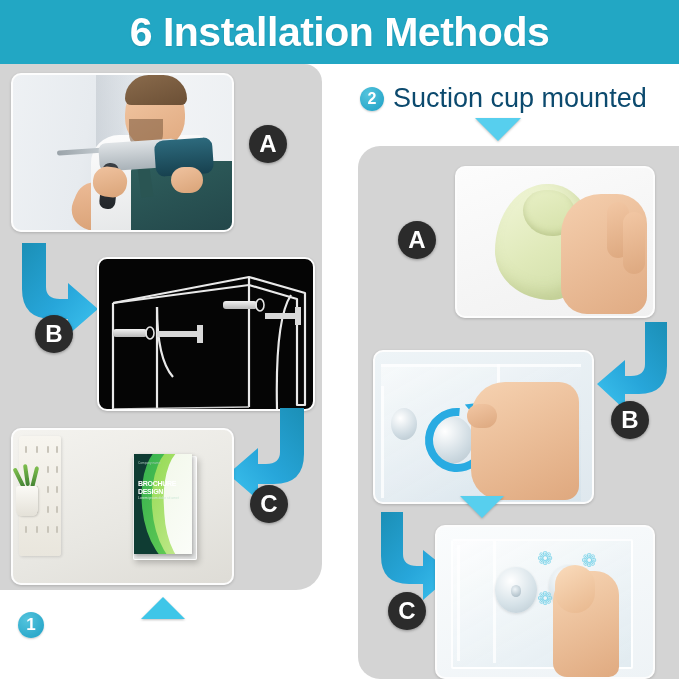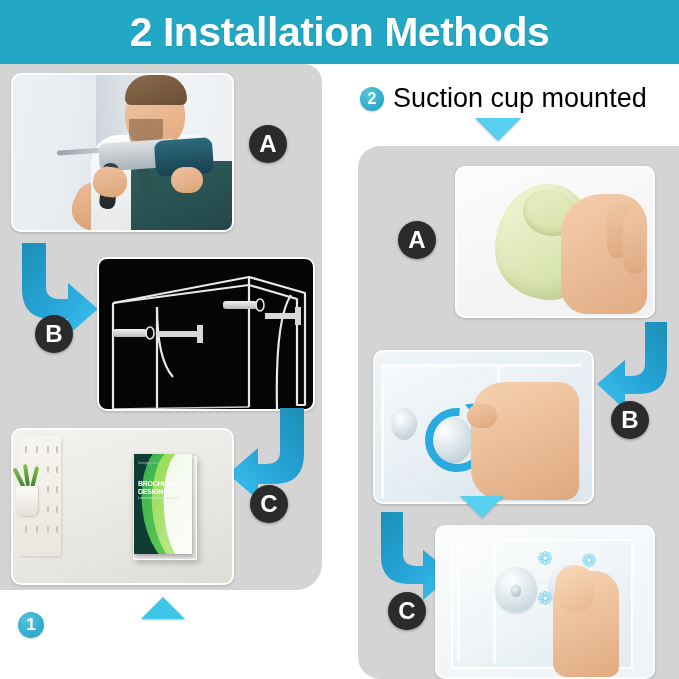--- a/index.html
+++ b/index.html
@@ -175,7 +175,7 @@
 <div id="page">
 
   <div class="header">
-    <div class="header-title">2 Installation Methods</div>
+    <div class="header-title">6 Installation Methods</div>
   </div>
 
   <div class="panel" id="left-panel"></div>

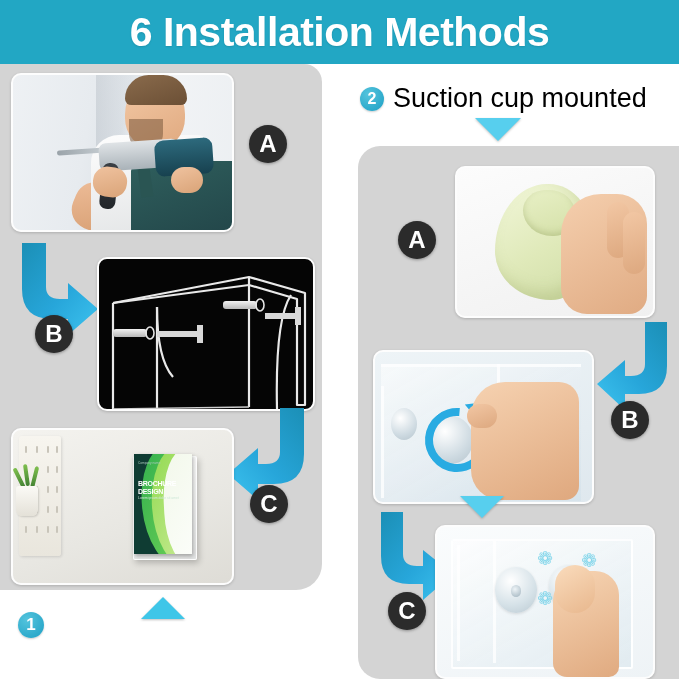--- a/index.html
+++ b/index.html
@@ -152,7 +152,7 @@
      background:radial-gradient(circle at 35% 30%,#54c4dd,#1d9fc4);
      color:#ffffff;font-size:17px;font-weight:bold;display:flex;align-items:center;
      justify-content:center;box-shadow:0 1px 2px rgba(0,0,0,.2);}
-  .cap-text{font-size:29px;color:#000000;white-space:nowrap;}
+  .cap-text{font-size:29px;color:#0c4a6e;white-space:nowrap;}
   #caption-screw{left:18px;top:612px;}
   #caption-suction{left:360px;top:83px;}
   #caption-suction .cap-text{font-size:27px;}

